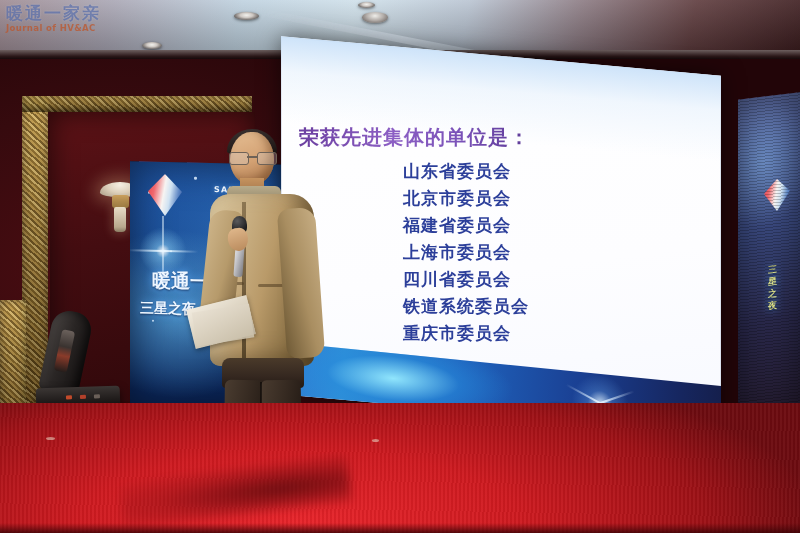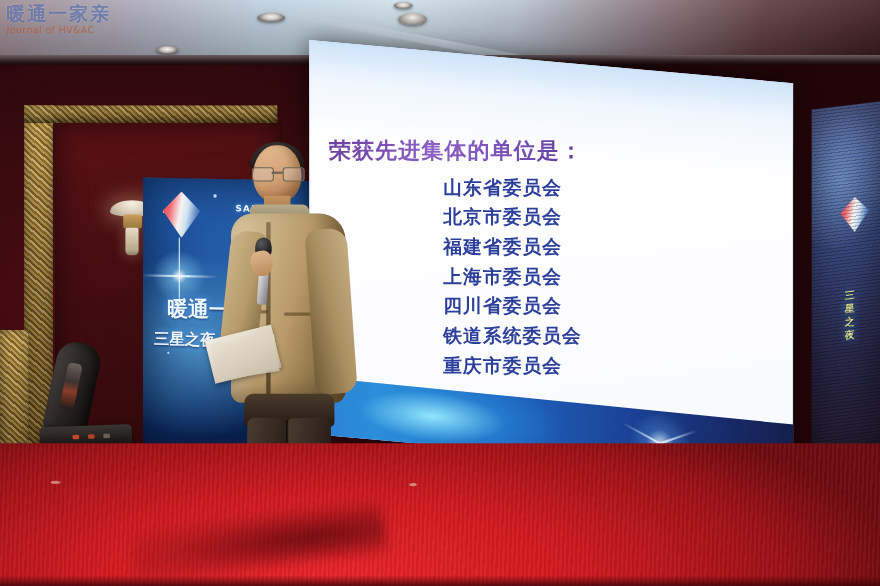--- a/index.html
+++ b/index.html
@@ -378,7 +378,7 @@
     text-shadow:0 0 2px rgba(255,255,255,.25);
   }
   .wm-en{
-    font-size:8.5px;font-weight:normal;color:rgba(190,85,40,.72);
+    font-size:8.5px;font-weight:bold;color:rgba(190,85,40,.72);
     letter-spacing:.4px;margin-top:1px;
   }
 </style>

